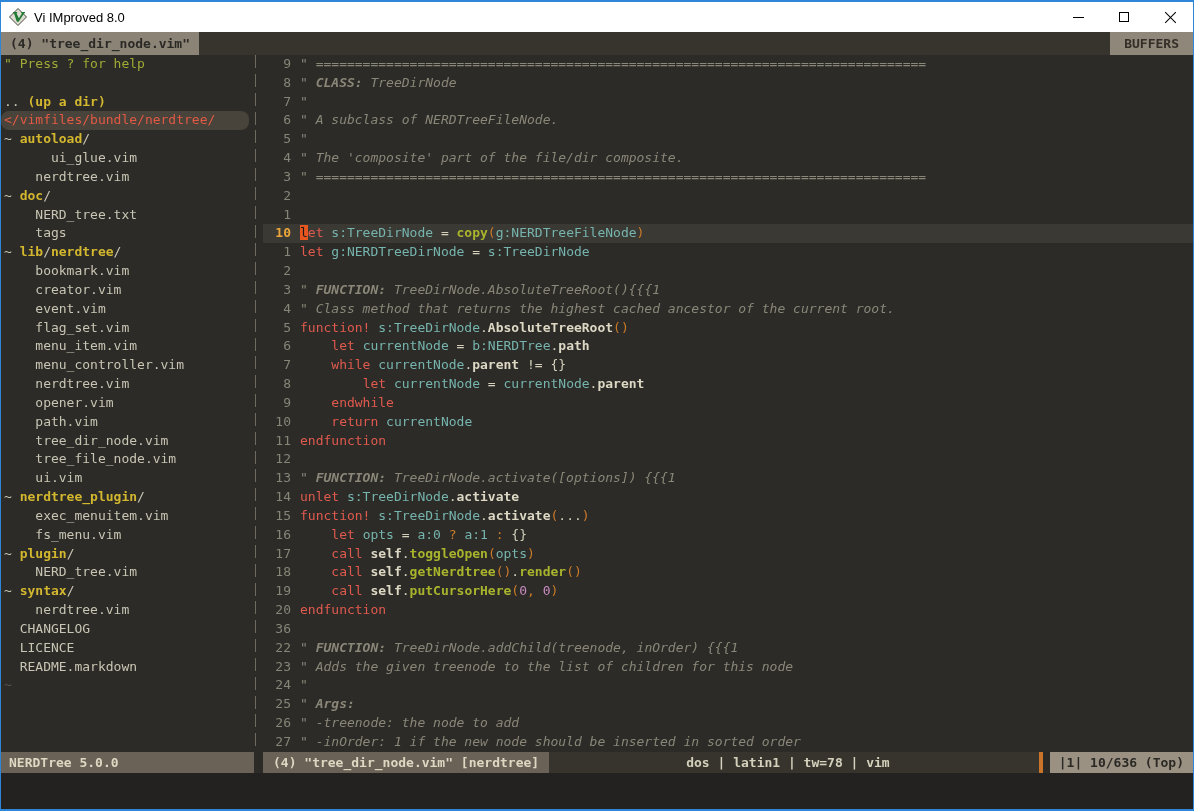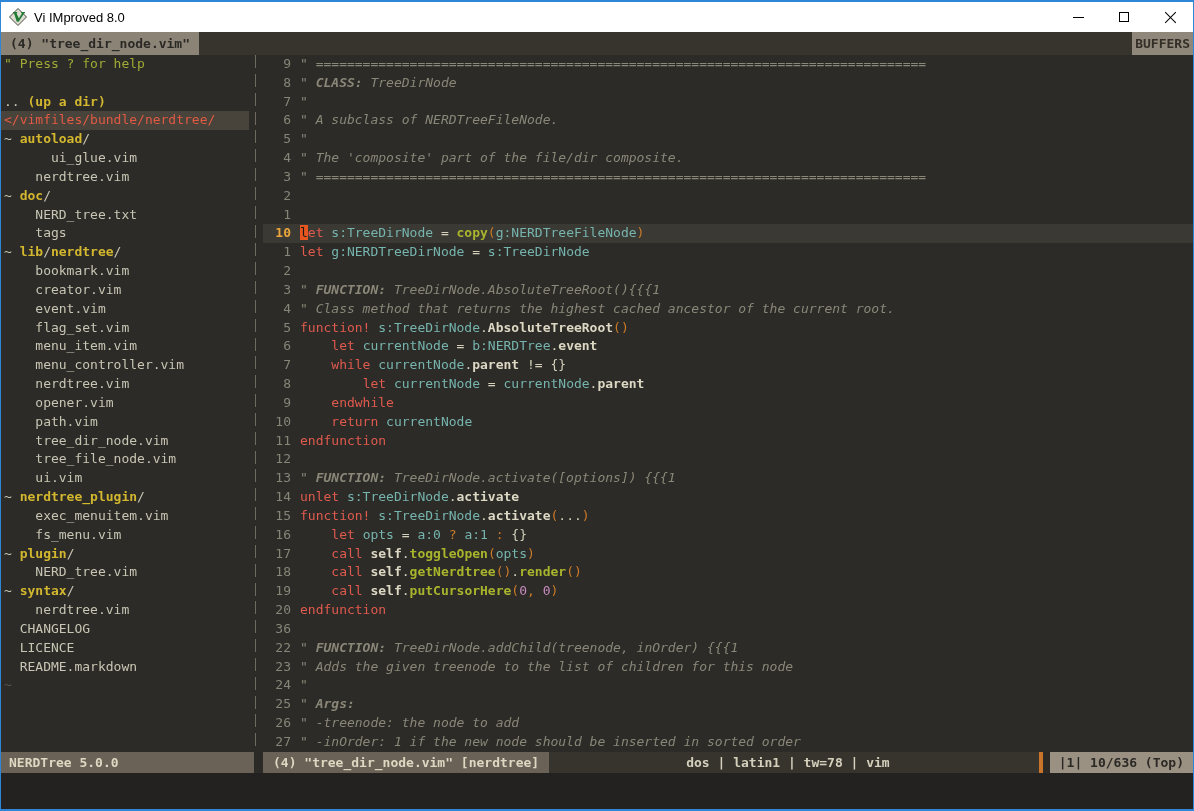--- a/index.html
+++ b/index.html
@@ -28,7 +28,7 @@
   .tabline{height:23px;background:#37342e;display:flex;flex:none;font-size:13px;font-weight:bold;}
   .tab{background:#8b8376;color:#2b2925;padding:0 9px;line-height:23px;white-space:pre;cursor:pointer;}
   .tab-fill{flex:1;}
-  .buffers-label{background:#8f8779;color:#332f28;padding:0 3px;line-height:23px;cursor:pointer;}
+  .buffers-label{background:#8f8779;color:#332f28;padding:0 14px;line-height:23px;cursor:pointer;}
   
   :root{--rh:18.84px;}
   .main{flex:1;display:flex;overflow:hidden;background:#2c2b27;font-size:13px;}

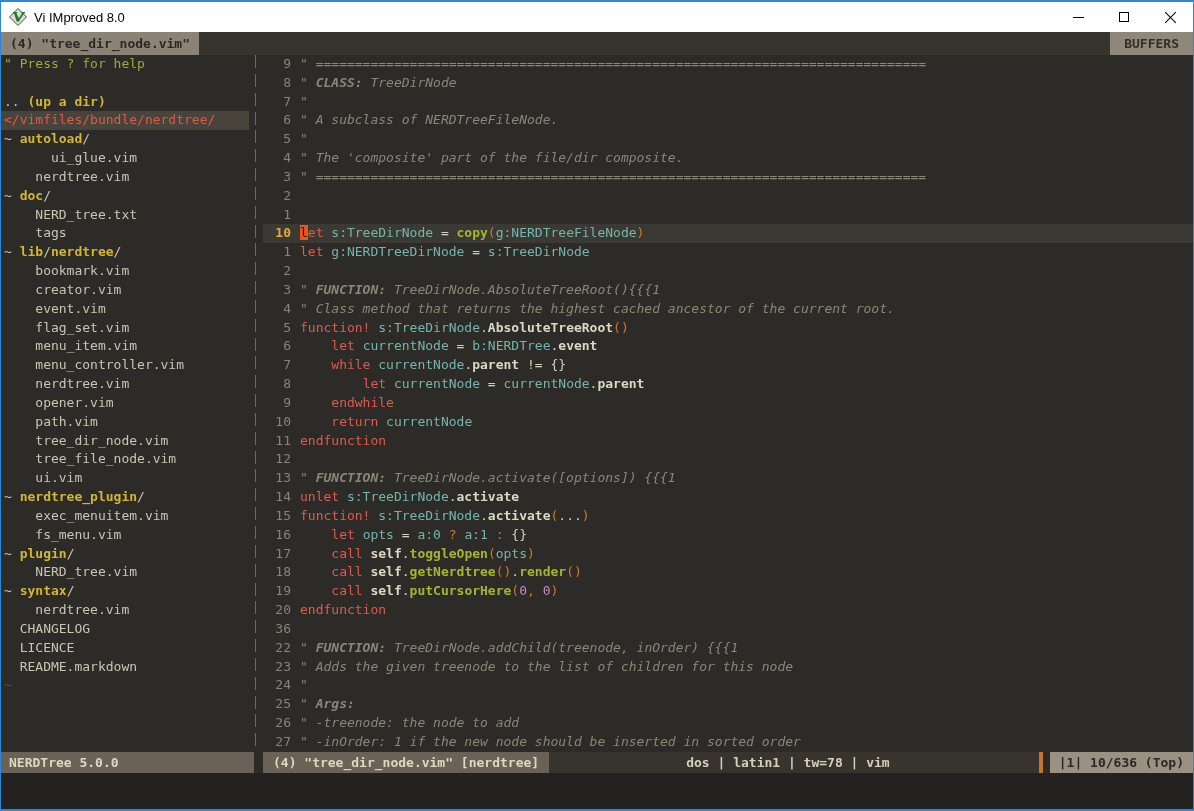--- a/index.html
+++ b/index.html
@@ -39,7 +39,7 @@
   .code-pane{flex:1;overflow:hidden;}
   .row{height:var(--rh);line-height:var(--rh);white-space:pre;overflow:hidden;}
   .tree-pane .row{padding-left:3px;}
-  .tree-sel{background:#48433b;}
+  .tree-sel{background:#48433b;border-radius:8px;}
   .cur-line{background:#3b3934;}
   .ln{display:inline-block;width:28px;text-align:right;margin-right:9px;color:#878578;}
   .ln-cur{color:#eaa63b;font-weight:bold;}

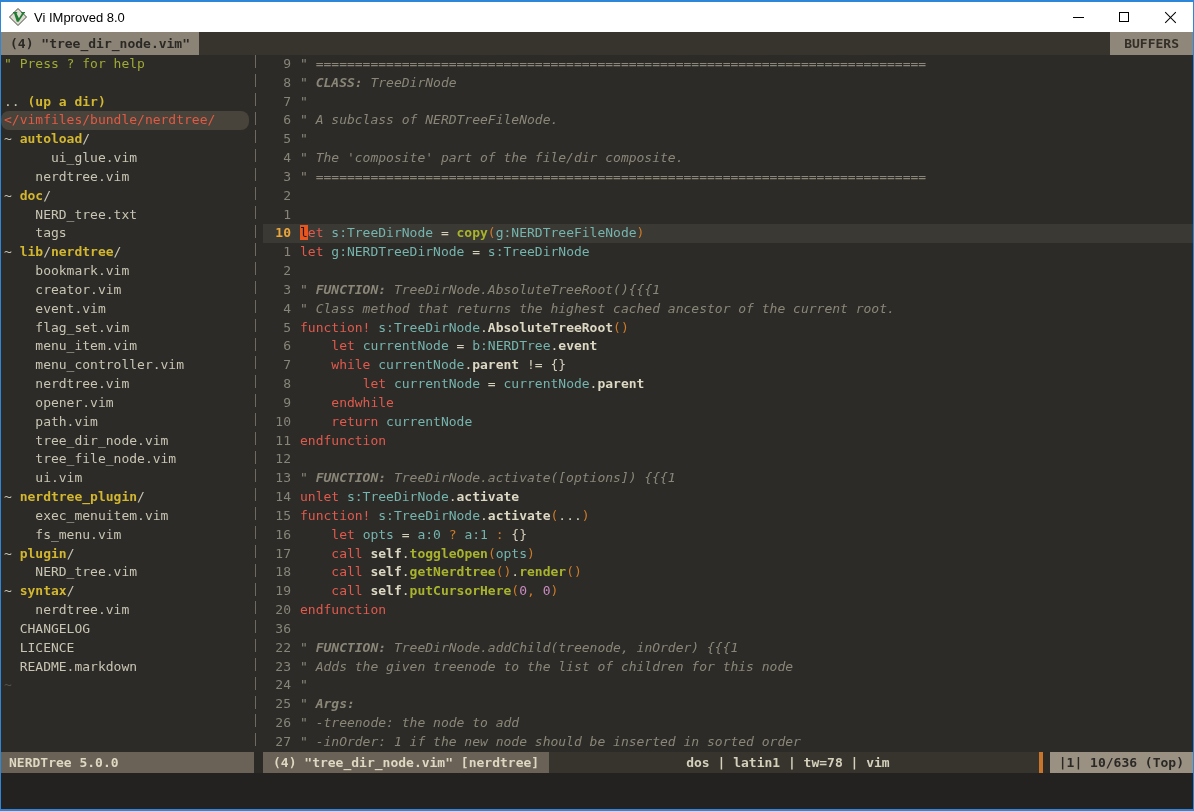--- a/index.html
+++ b/index.html
@@ -157,7 +157,7 @@
         <div class="row"><span class="ln">3</span><span class="tk-cm">" </span><span class="tk-cb">FUNCTION:</span><span class="tk-cm"> TreeDirNode.AbsoluteTreeRoot(){{{1</span></div>
         <div class="row"><span class="ln">4</span><span class="tk-cm">" Class method that returns the highest cached ancestor of the current root.</span></div>
         <div class="row"><span class="ln">5</span><span class="tk-kw">function!</span><span class="tk-op"> </span><span class="tk-id">s:TreeDirNode</span><span class="tk-op">.</span><span class="tk-me">AbsoluteTreeRoot</span><span class="tk-pr">()</span></div>
-        <div class="row"><span class="ln">6</span><span class="tk-op">    </span><span class="tk-kw">let</span><span class="tk-op"> </span><span class="tk-id">currentNode</span><span class="tk-op"> = </span><span class="tk-id">b:NERDTree</span><span class="tk-op">.</span><span class="tk-me">event</span></div>
+        <div class="row"><span class="ln">6</span><span class="tk-op">    </span><span class="tk-kw">let</span><span class="tk-op"> </span><span class="tk-id">currentNode</span><span class="tk-op"> = </span><span class="tk-id">b:NERDTree</span><span class="tk-op">.</span><span class="tk-me">path</span></div>
         <div class="row"><span class="ln">7</span><span class="tk-op">    </span><span class="tk-kw">while</span><span class="tk-op"> </span><span class="tk-id">currentNode</span><span class="tk-op">.</span><span class="tk-me">parent</span><span class="tk-op"> != {}</span></div>
         <div class="row"><span class="ln">8</span><span class="tk-op">        </span><span class="tk-kw">let</span><span class="tk-op"> </span><span class="tk-id">currentNode</span><span class="tk-op"> = </span><span class="tk-id">currentNode</span><span class="tk-op">.</span><span class="tk-me">parent</span></div>
         <div class="row"><span class="ln">9</span><span class="tk-op">    </span><span class="tk-kw">endwhile</span></div>

